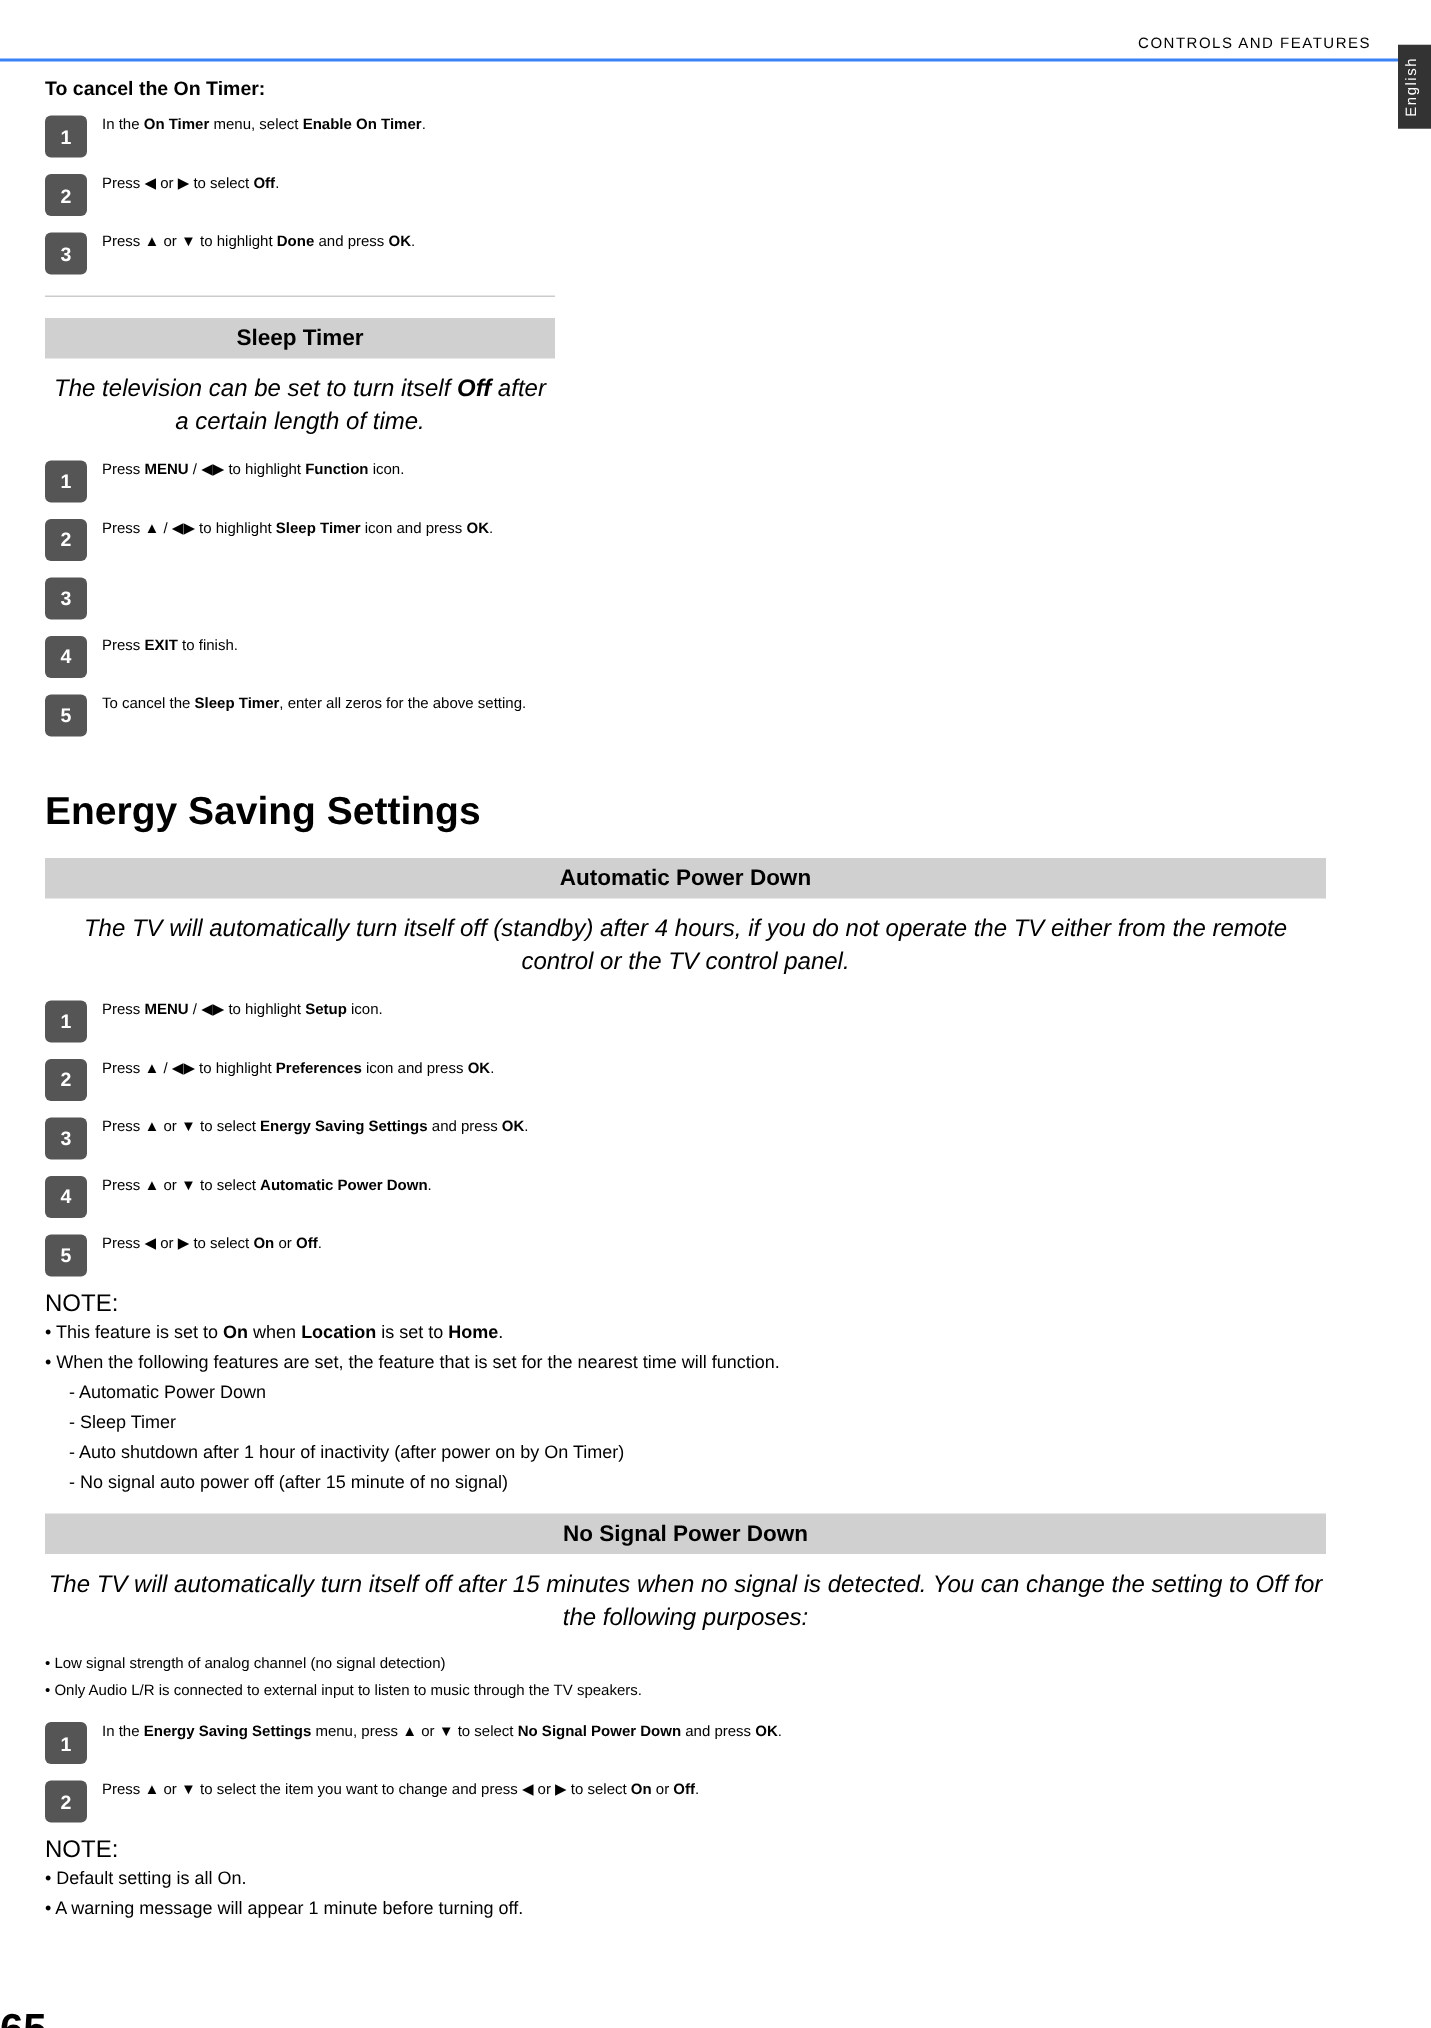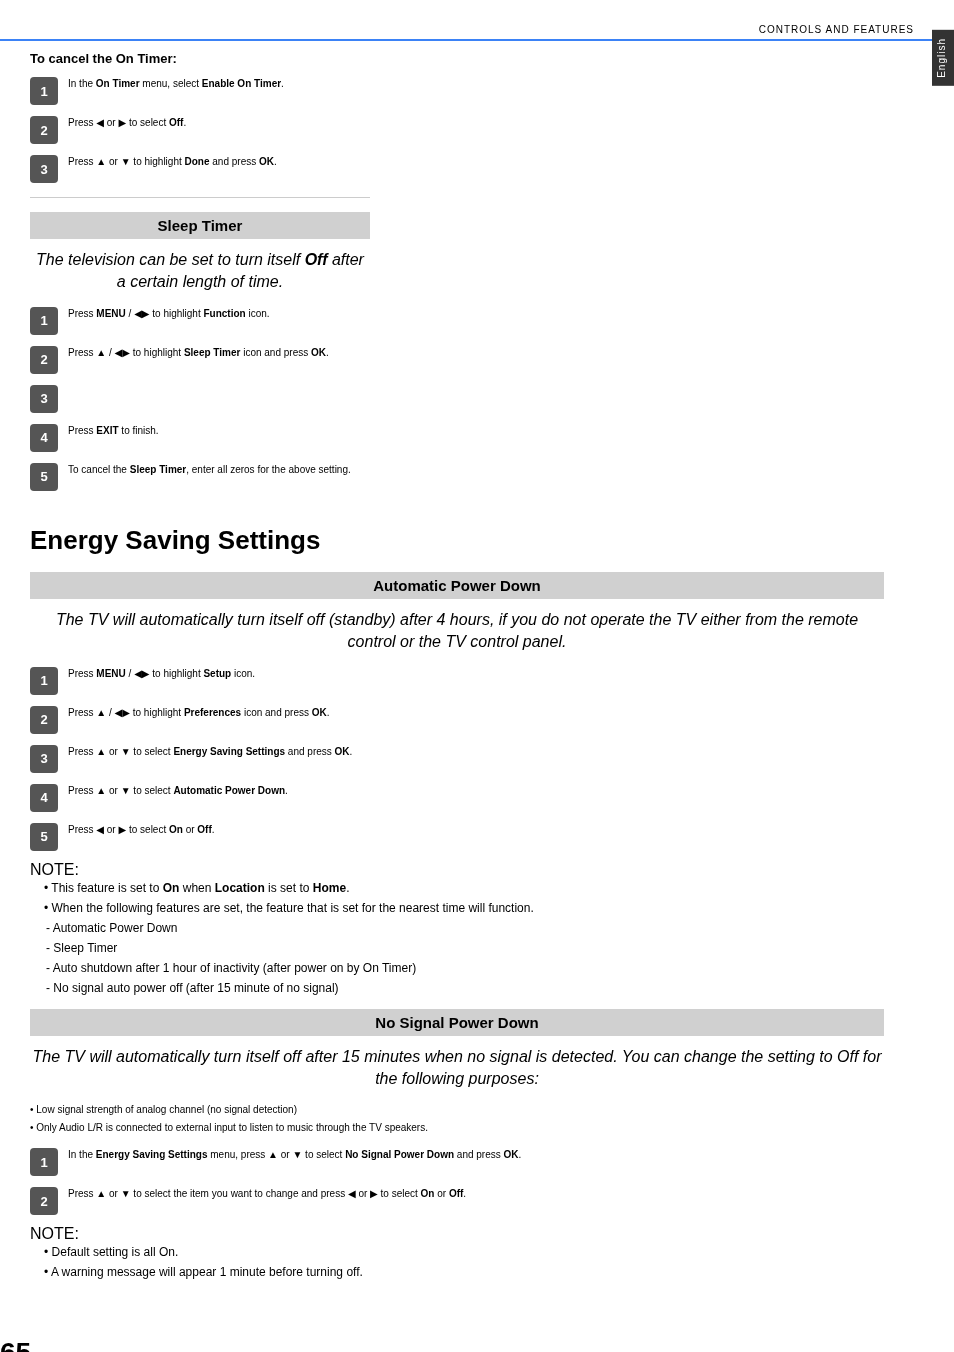--- a/index.html
+++ b/index.html
@@ -127,7 +127,7 @@
 
     .note-item {
       font-size: 12px;
-      margin-left: 14px;
+      margin-left: 0;
       padding-left: 14px;
       text-indent: -14px;
       line-height: 1.5;

